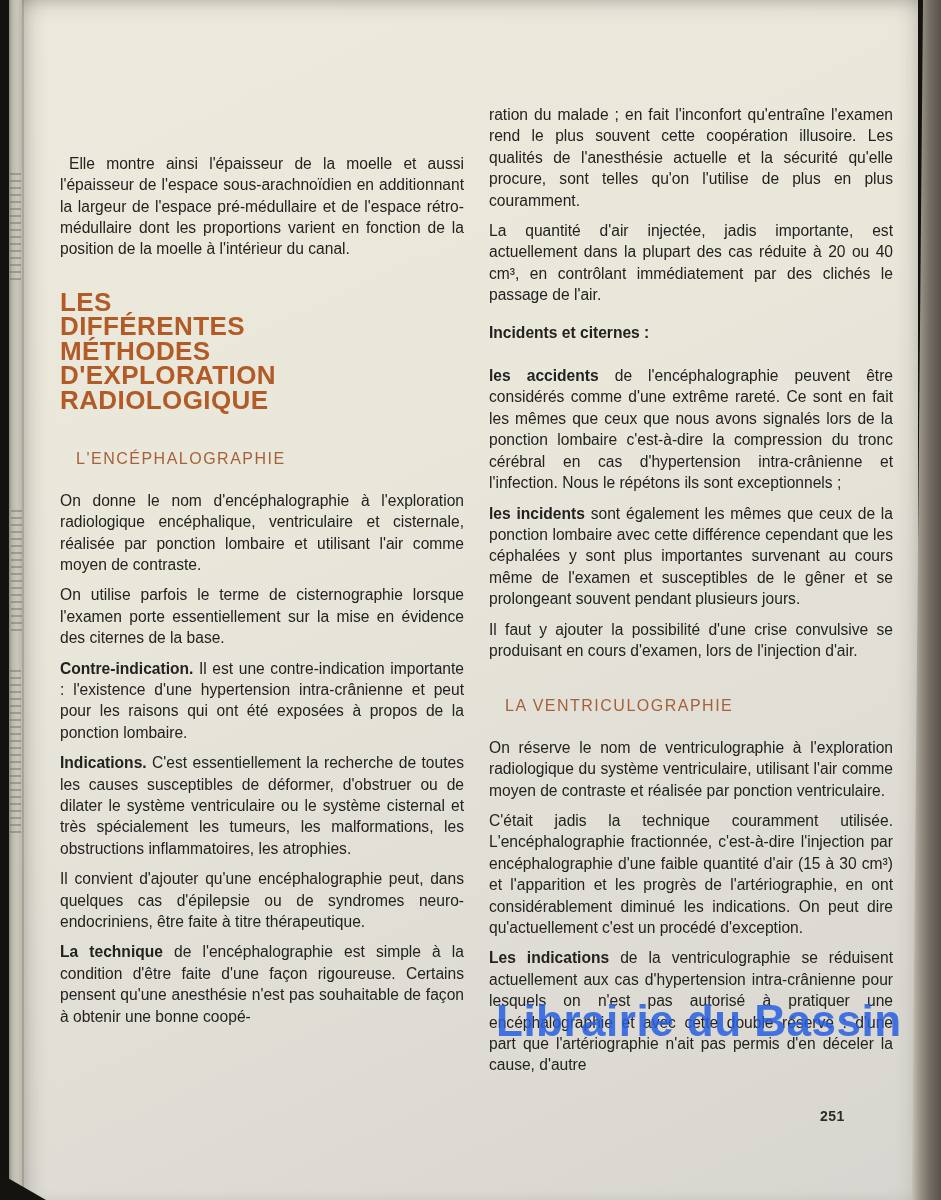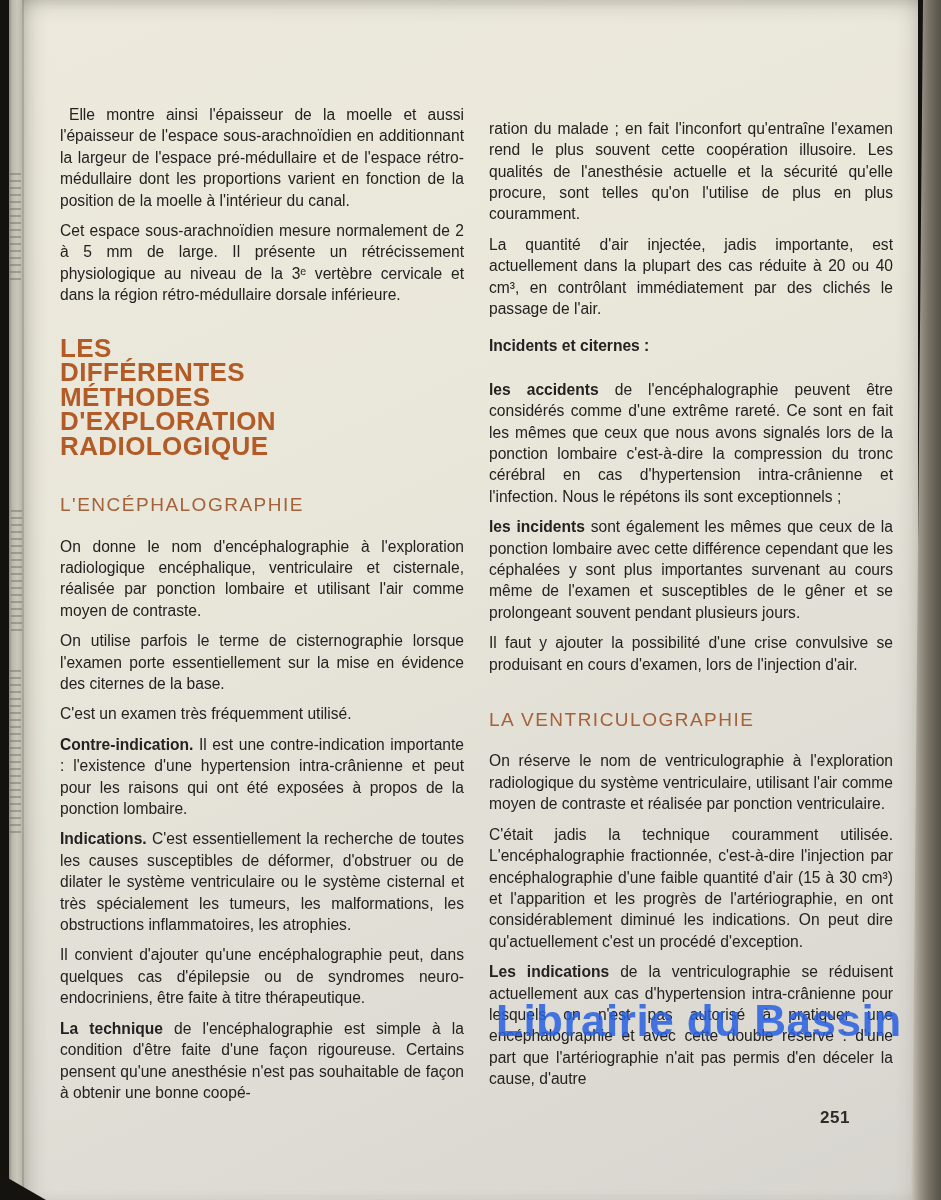--- a/index.html
+++ b/index.html
@@ -90,7 +90,6 @@
 
       <div class="col">
         <p class="indent">Elle montre ainsi l'épaisseur de la moelle et aussi l'épaisseur de l'espace sous-arachnoïdien en additionnant la largeur de l'espace pré-médullaire et de l'espace rétro-médullaire dont les proportions varient en fonction de la position de la moelle à l'intérieur du canal.</p>
-        <p>Cet espace sous-arachnoïdien mesure normalement de 2 à 5 mm de large. Il présente un rétrécissement physiologique au niveau de la 3ᵉ vertèbre cervicale et dans la région rétro-médullaire dorsale inférieure.</p>
 
         <div class="section-title">
           <div>LES</div>

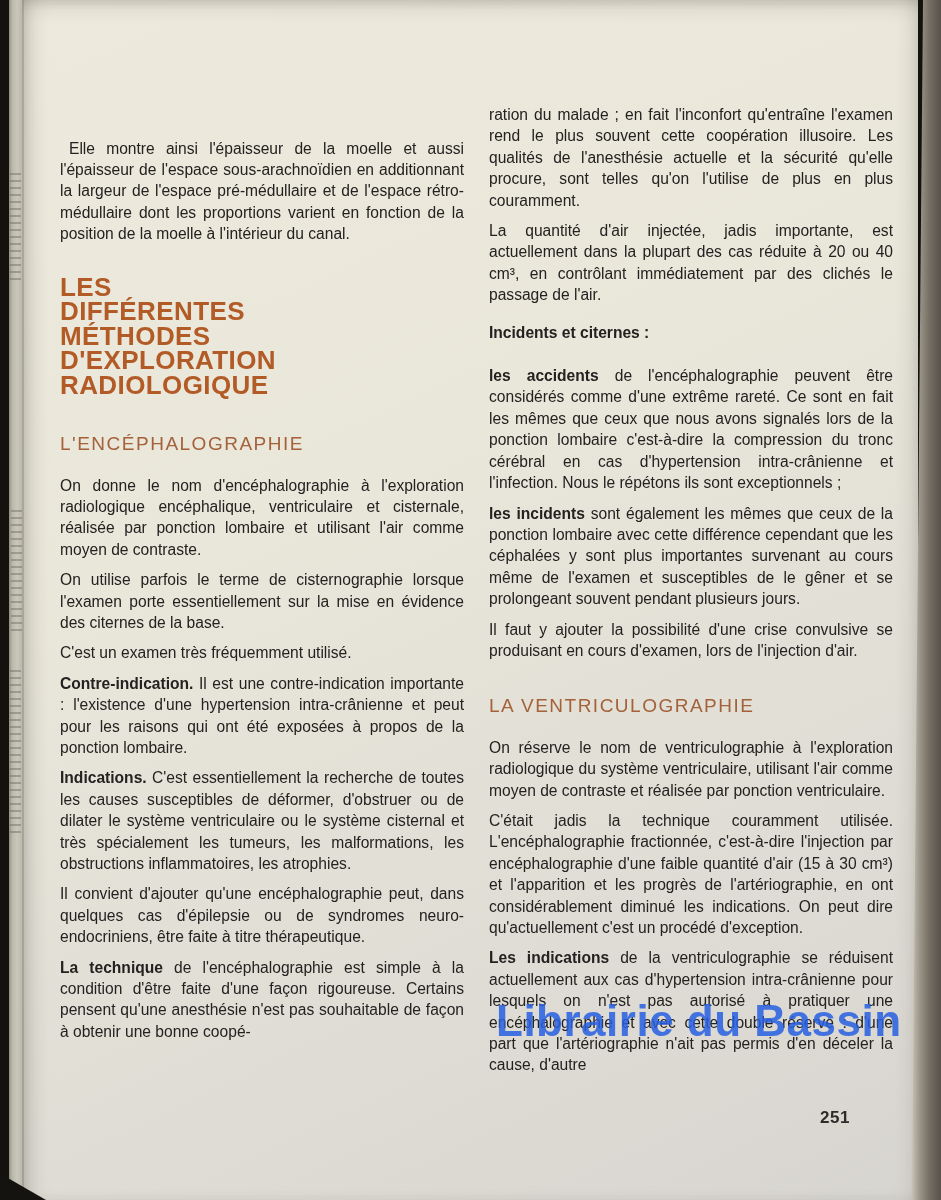--- a/index.html
+++ b/index.html
@@ -52,8 +52,8 @@
     letter-spacing:.4px;margin:30px 0 0 0;
   }
   .subhead{
-    color:#a4613a;font-size:19px;font-weight:400;letter-spacing:1.5px;
-    margin:34px 0 20px 0;
+    color:#a4613a;font-size:16px;font-weight:400;letter-spacing:1.5px;
+    margin:34px 0 20px 16px;
   }
   .subhead.first{margin-top:36px;}
   .minihead{font-weight:700;margin:16px 0 22px 0;}

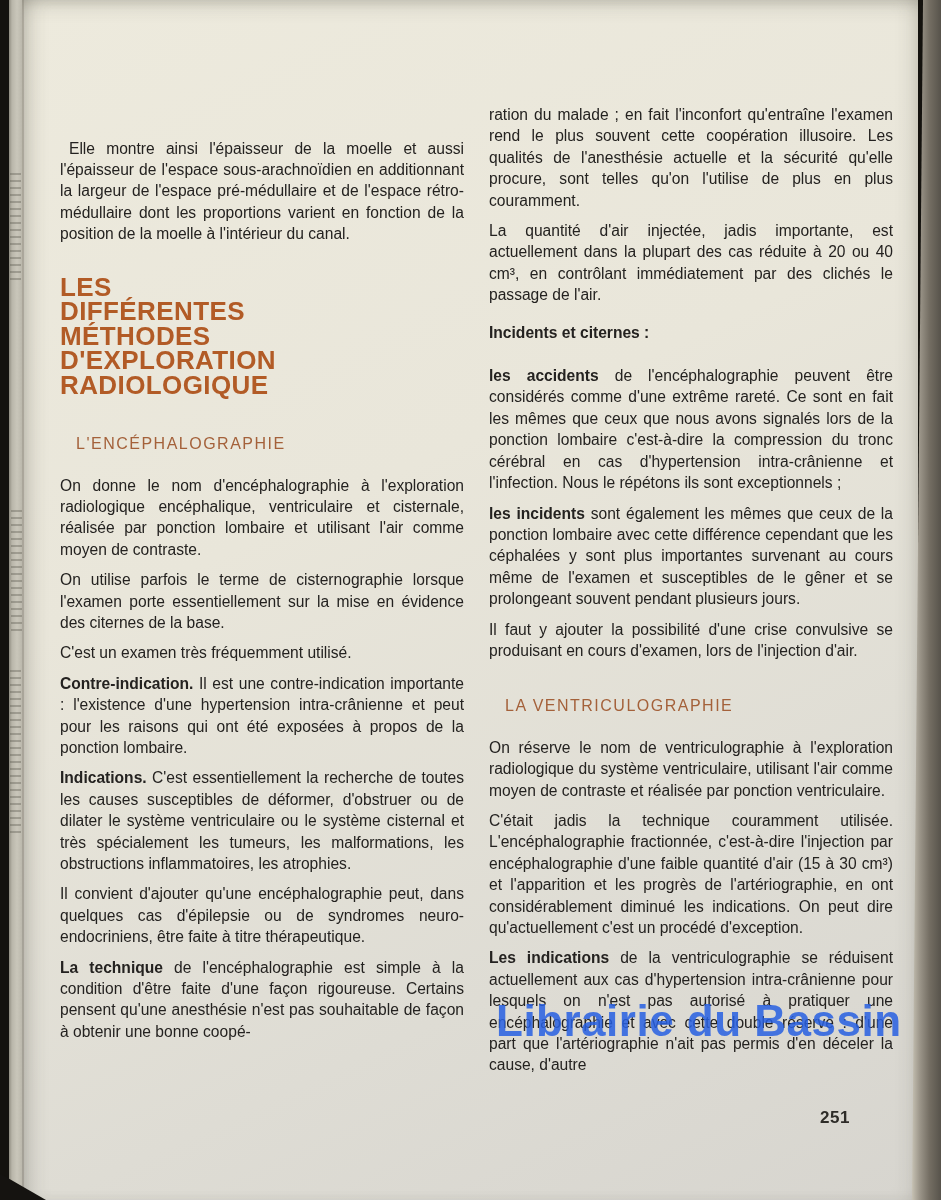--- a/index.html
+++ b/index.html
@@ -103,7 +103,6 @@
 
         <p>On donne le nom d'encéphalographie à l'exploration radiologique encéphalique, ventriculaire et cisternale, réalisée par ponction lombaire et utilisant l'air comme moyen de contraste.</p>
         <p>On utilise parfois le terme de cisternographie lorsque l'examen porte essentiellement sur la mise en évidence des citernes de la base.</p>
-        <p>C'est un examen très fréquemment utilisé.</p>
         <p><span class="lead">Contre-indication.</span><span> Il est une contre-indication importante : l'existence d'une hypertension intra-crânienne et peut pour les raisons qui ont été exposées à propos de la ponction lombaire.</span></p>
         <p><span class="lead">Indications.</span><span> C'est essentiellement la recherche de toutes les causes susceptibles de déformer, d'obstruer ou de dilater le système ventriculaire ou le système cisternal et très spécialement les tumeurs, les malformations, les obstructions inflammatoires, les atrophies.</span></p>
         <p>Il convient d'ajouter qu'une encéphalographie peut, dans quelques cas d'épilepsie ou de syndromes neuro-endocriniens, être faite à titre thérapeutique.</p>

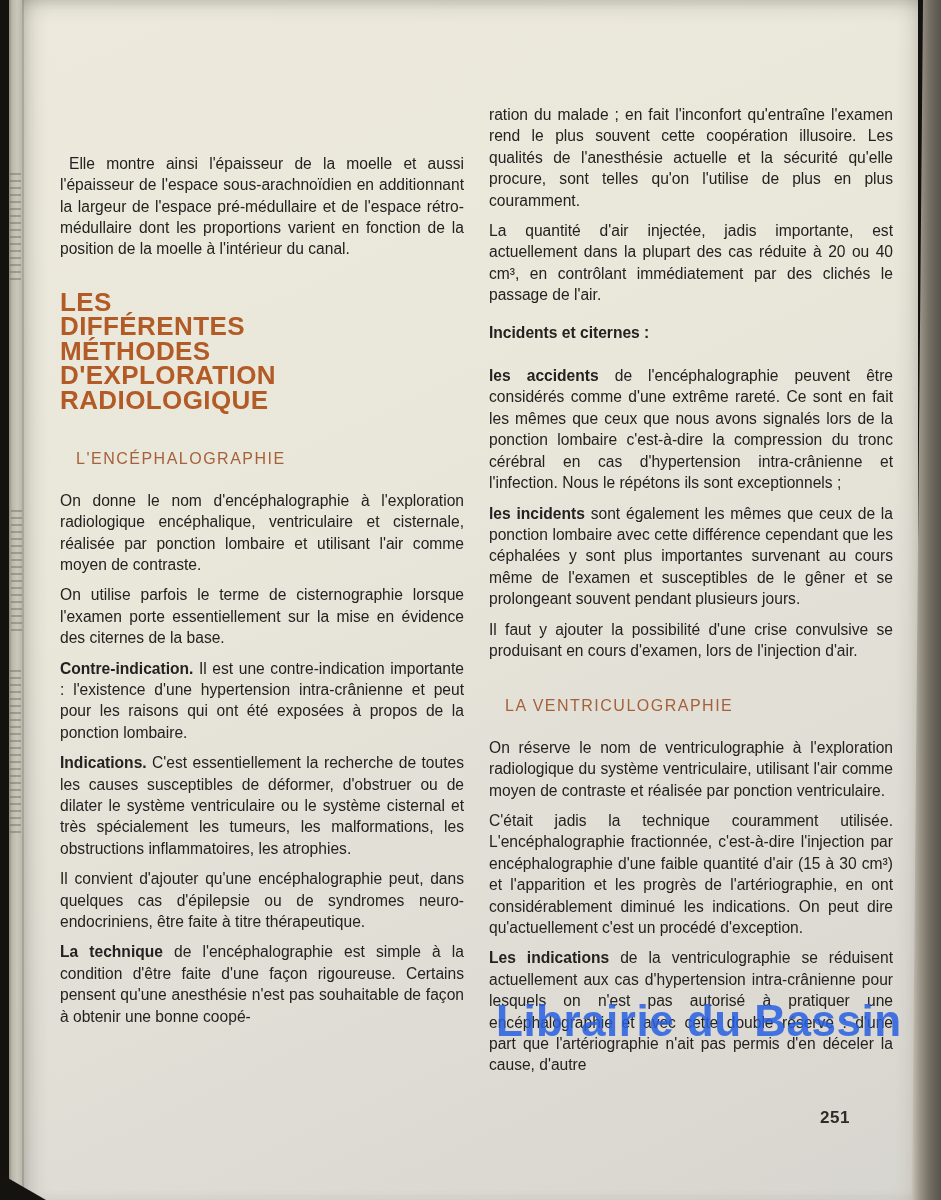--- a/index.html
+++ b/index.html
@@ -65,7 +65,7 @@
   }
   .page-number{
     position:absolute;left:820px;top:1108px;
-    font-size:17px;font-weight:700;color:#2e2c28;letter-spacing:.5px;
+    font-size:14px;font-weight:700;color:#2e2c28;letter-spacing:.5px;
   }
   .crease{
     position:absolute;left:0;top:0;width:2px;height:1200px;

